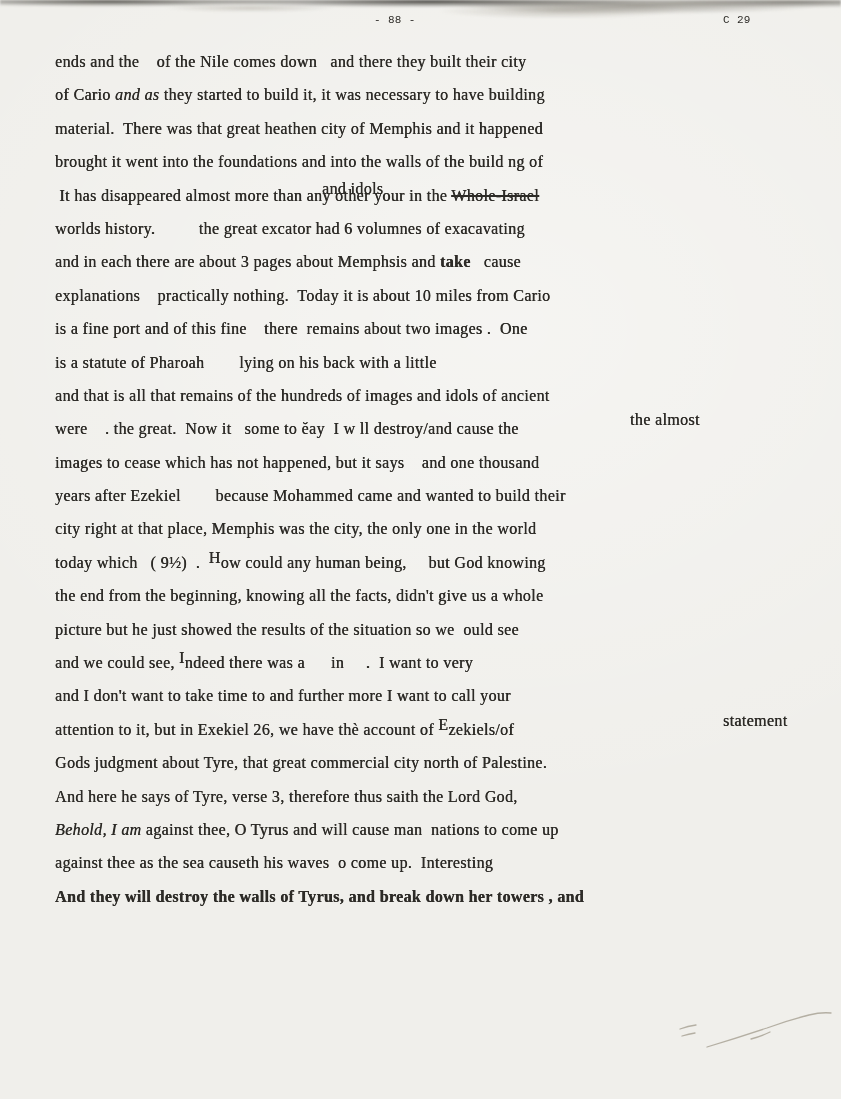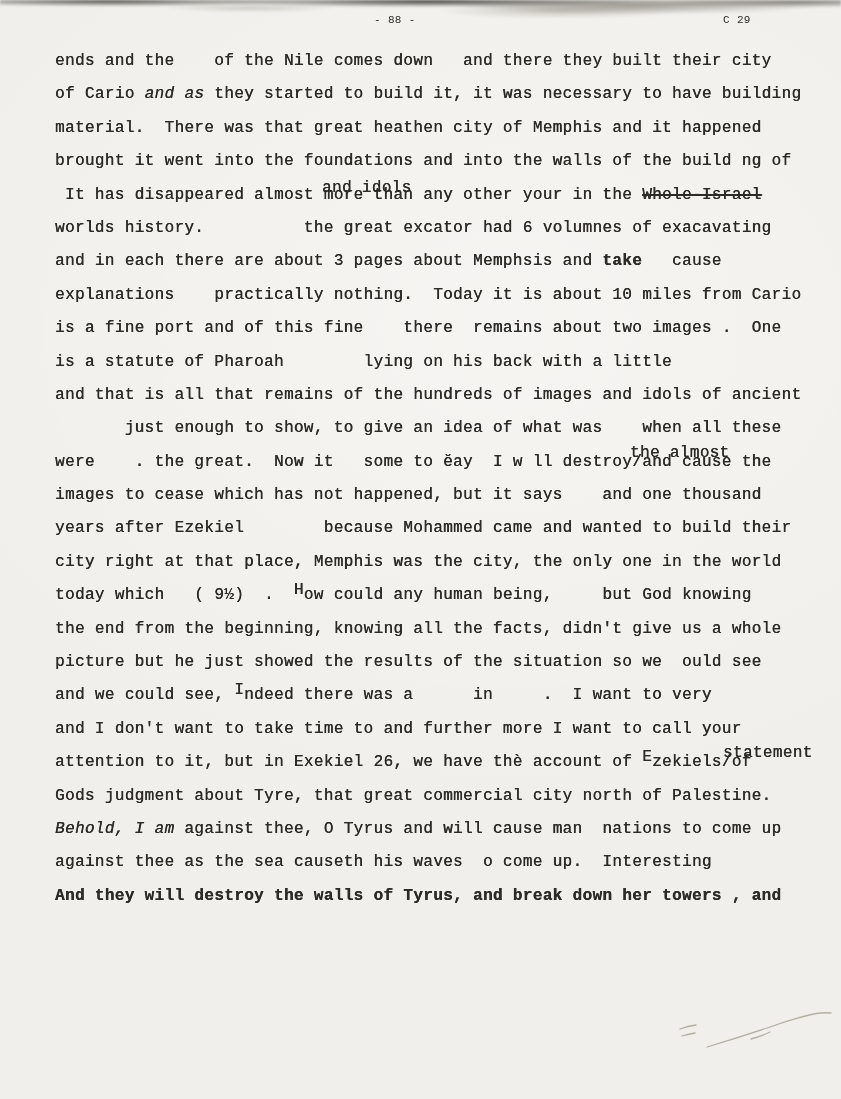--- a/index.html
+++ b/index.html
@@ -33,6 +33,7 @@
     position:absolute;top:45px;left:55px;width:770px;
     font-size:16px;line-height:33.4px;letter-spacing:.35px;
     text-shadow:.3px 0 0 currentColor;
+    font-family:Liberation Serif, serif;
   }
   .line{height:33.4px;white-space:pre;}
   .insert-row{height:0;position:relative;}

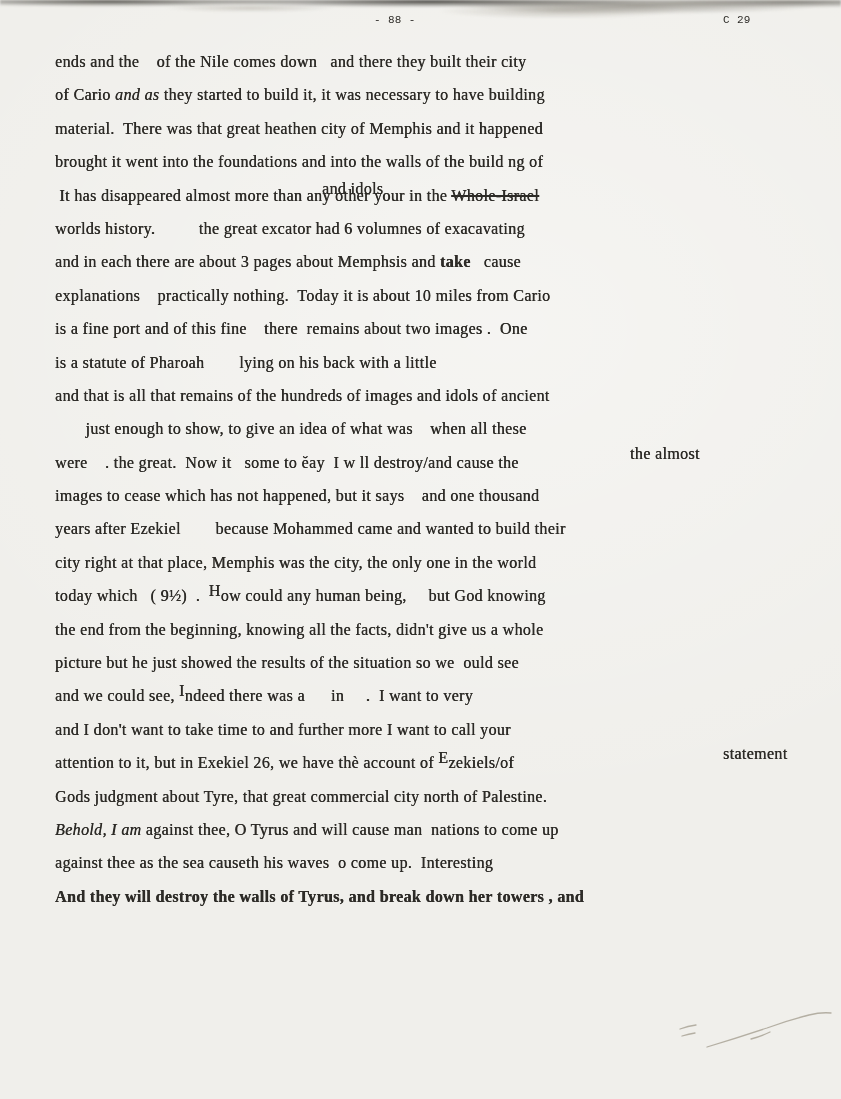--- a/index.html
+++ b/index.html
@@ -73,7 +73,6 @@
       <div class="line"><span>is a fine port and of this fine    there  remains about two images .  One</span></div>
       <div class="line"><span>is a statute of Pharoah        lying on his back with a little</span></div>
       <div class="line"><span>and that is all that remains of the hundreds of images and idols of ancient</span></div>
-      <div class="line"><span>       just enough to show, to give an idea of what was    when all these</span></div>
       <div class="insert-row">
         <span class="insert-text" style="left: 575px;">the almost</span>
       </div>

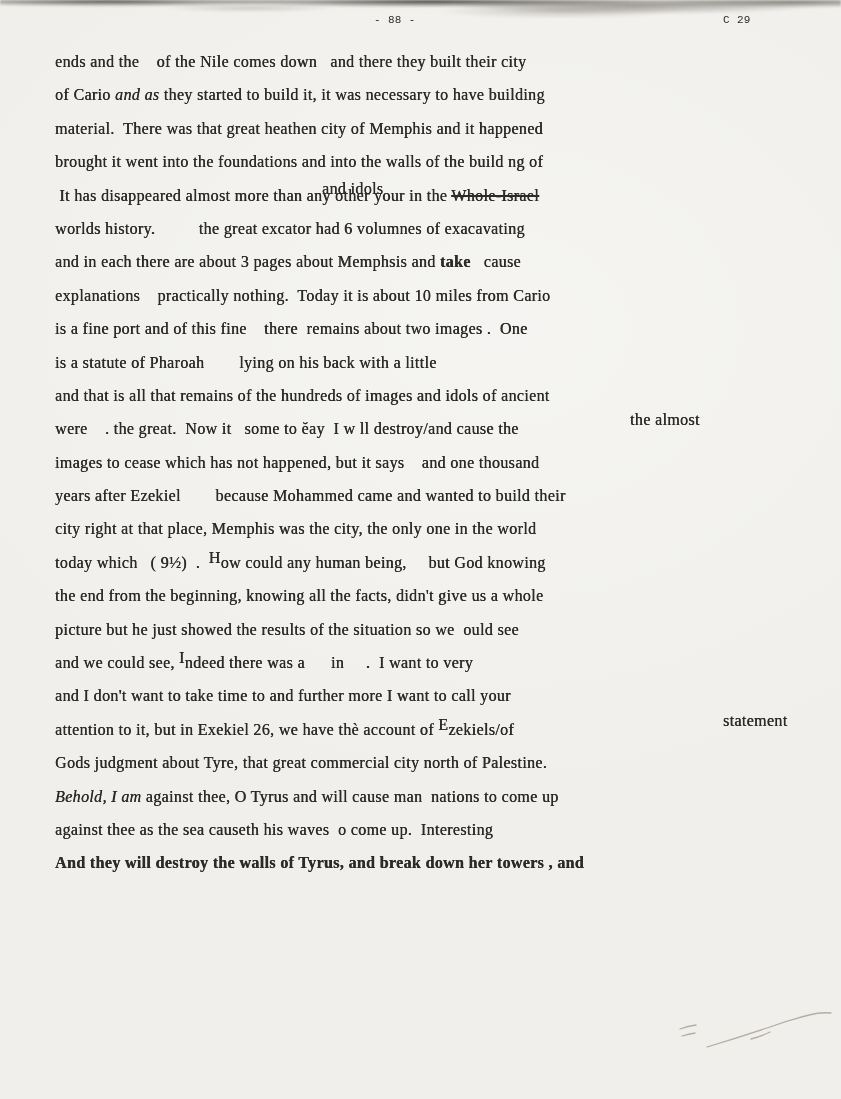--- a/index.html
+++ b/index.html
@@ -90,6 +90,7 @@
       </div>
       <div class="line"><span>attention to it, but in Exekiel 26, we have thè account of </span><span class="st-sup">E</span><span>zekiels/of</span></div>
       <div class="line"><span>Gods judgment about Tyre, that great commercial city north of Palestine.</span></div>
+      <div class="line"><span>And here he says of Tyre, verse 3, therefore thus saith the Lord God,</span></div>
       <div class="line"><span class="st-italic">Behold, I am</span><span> against thee, O Tyrus and will cause man  nations to come up</span></div>
       <div class="line"><span>against thee as the sea causeth his waves  o come up.  Interesting</span></div>
       <div class="line"><span class="st-bold">And they will destroy the walls of Tyrus, and break down her towers , and</span></div>

